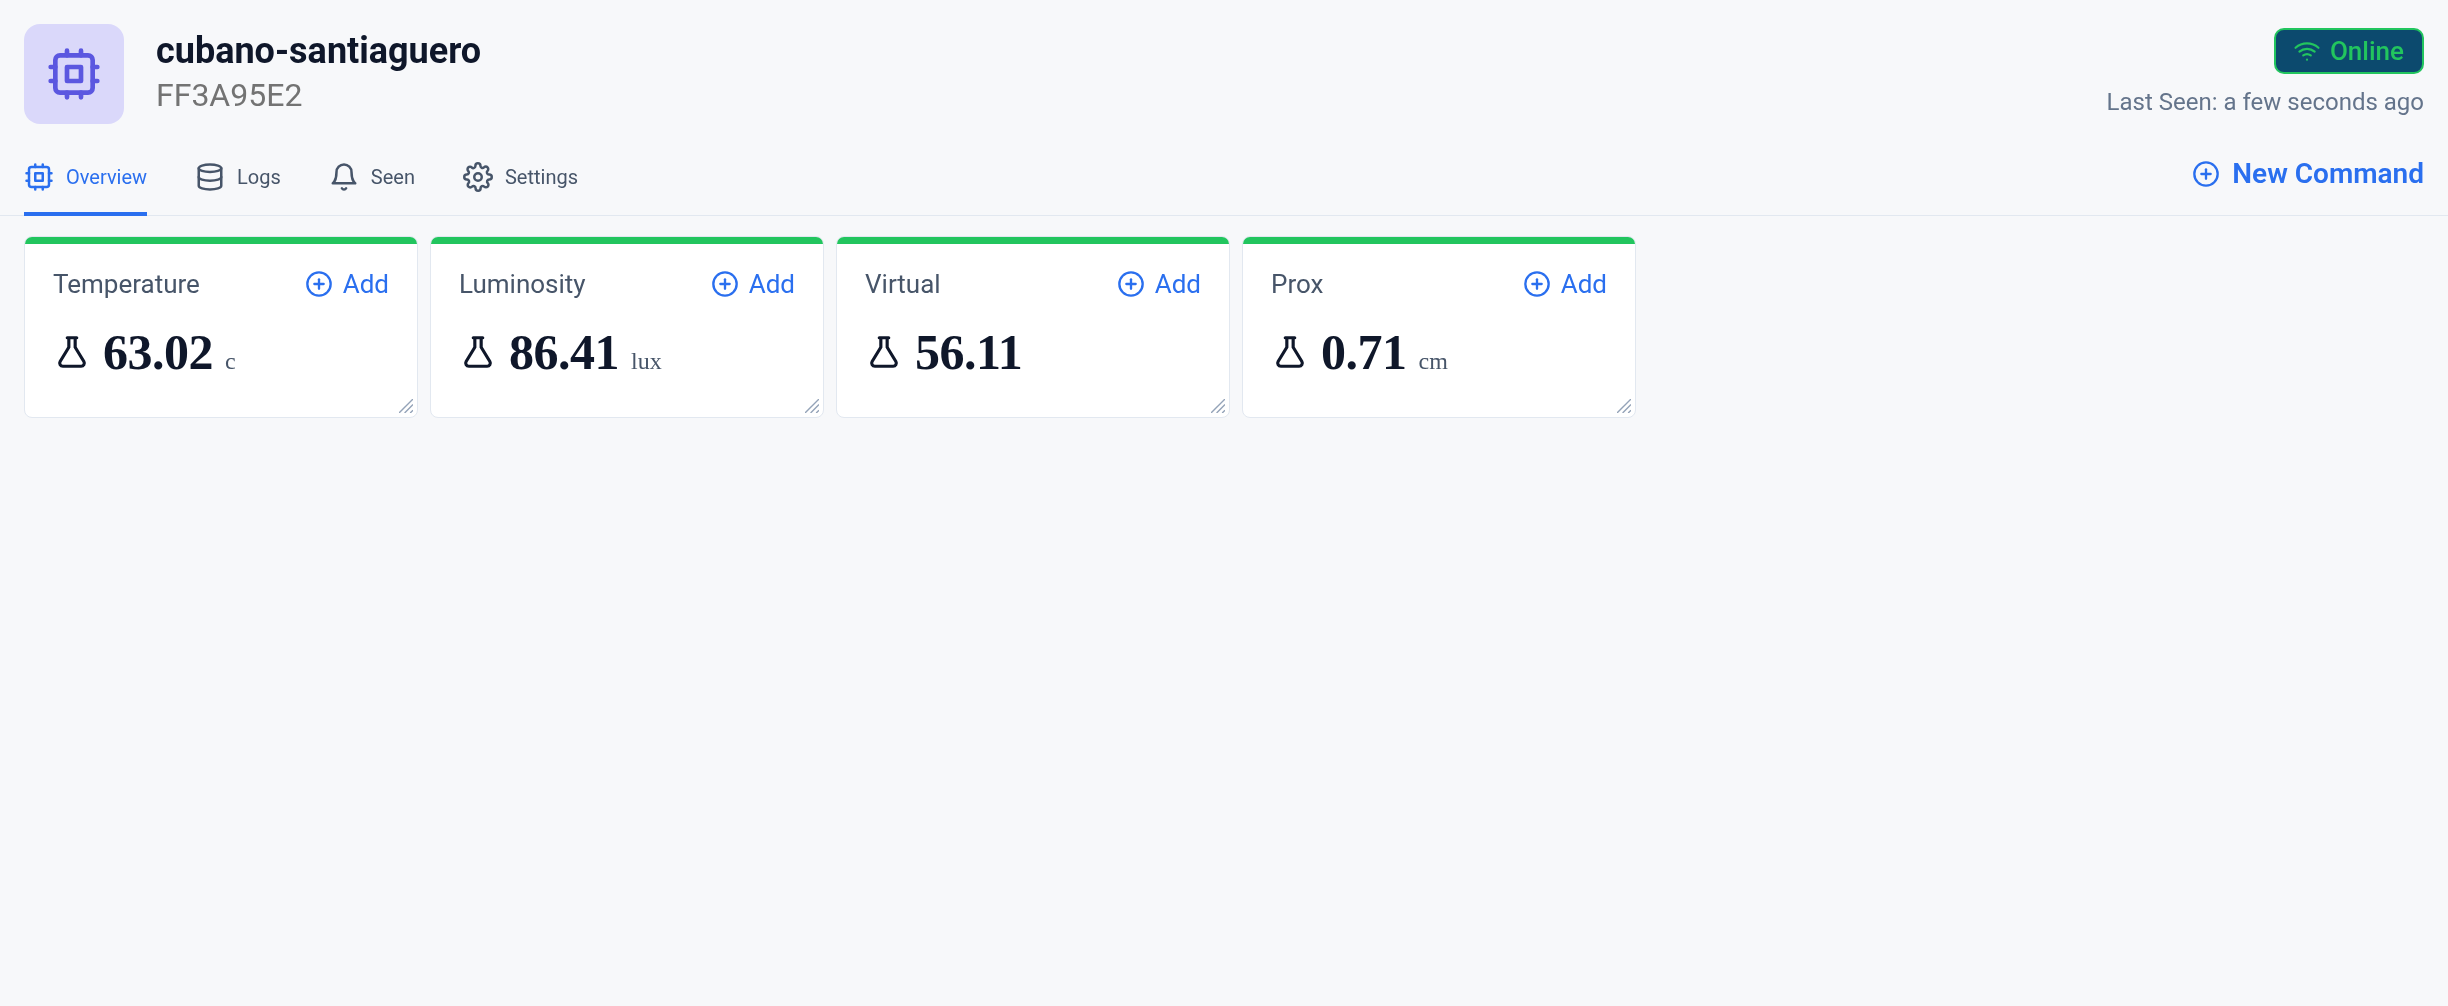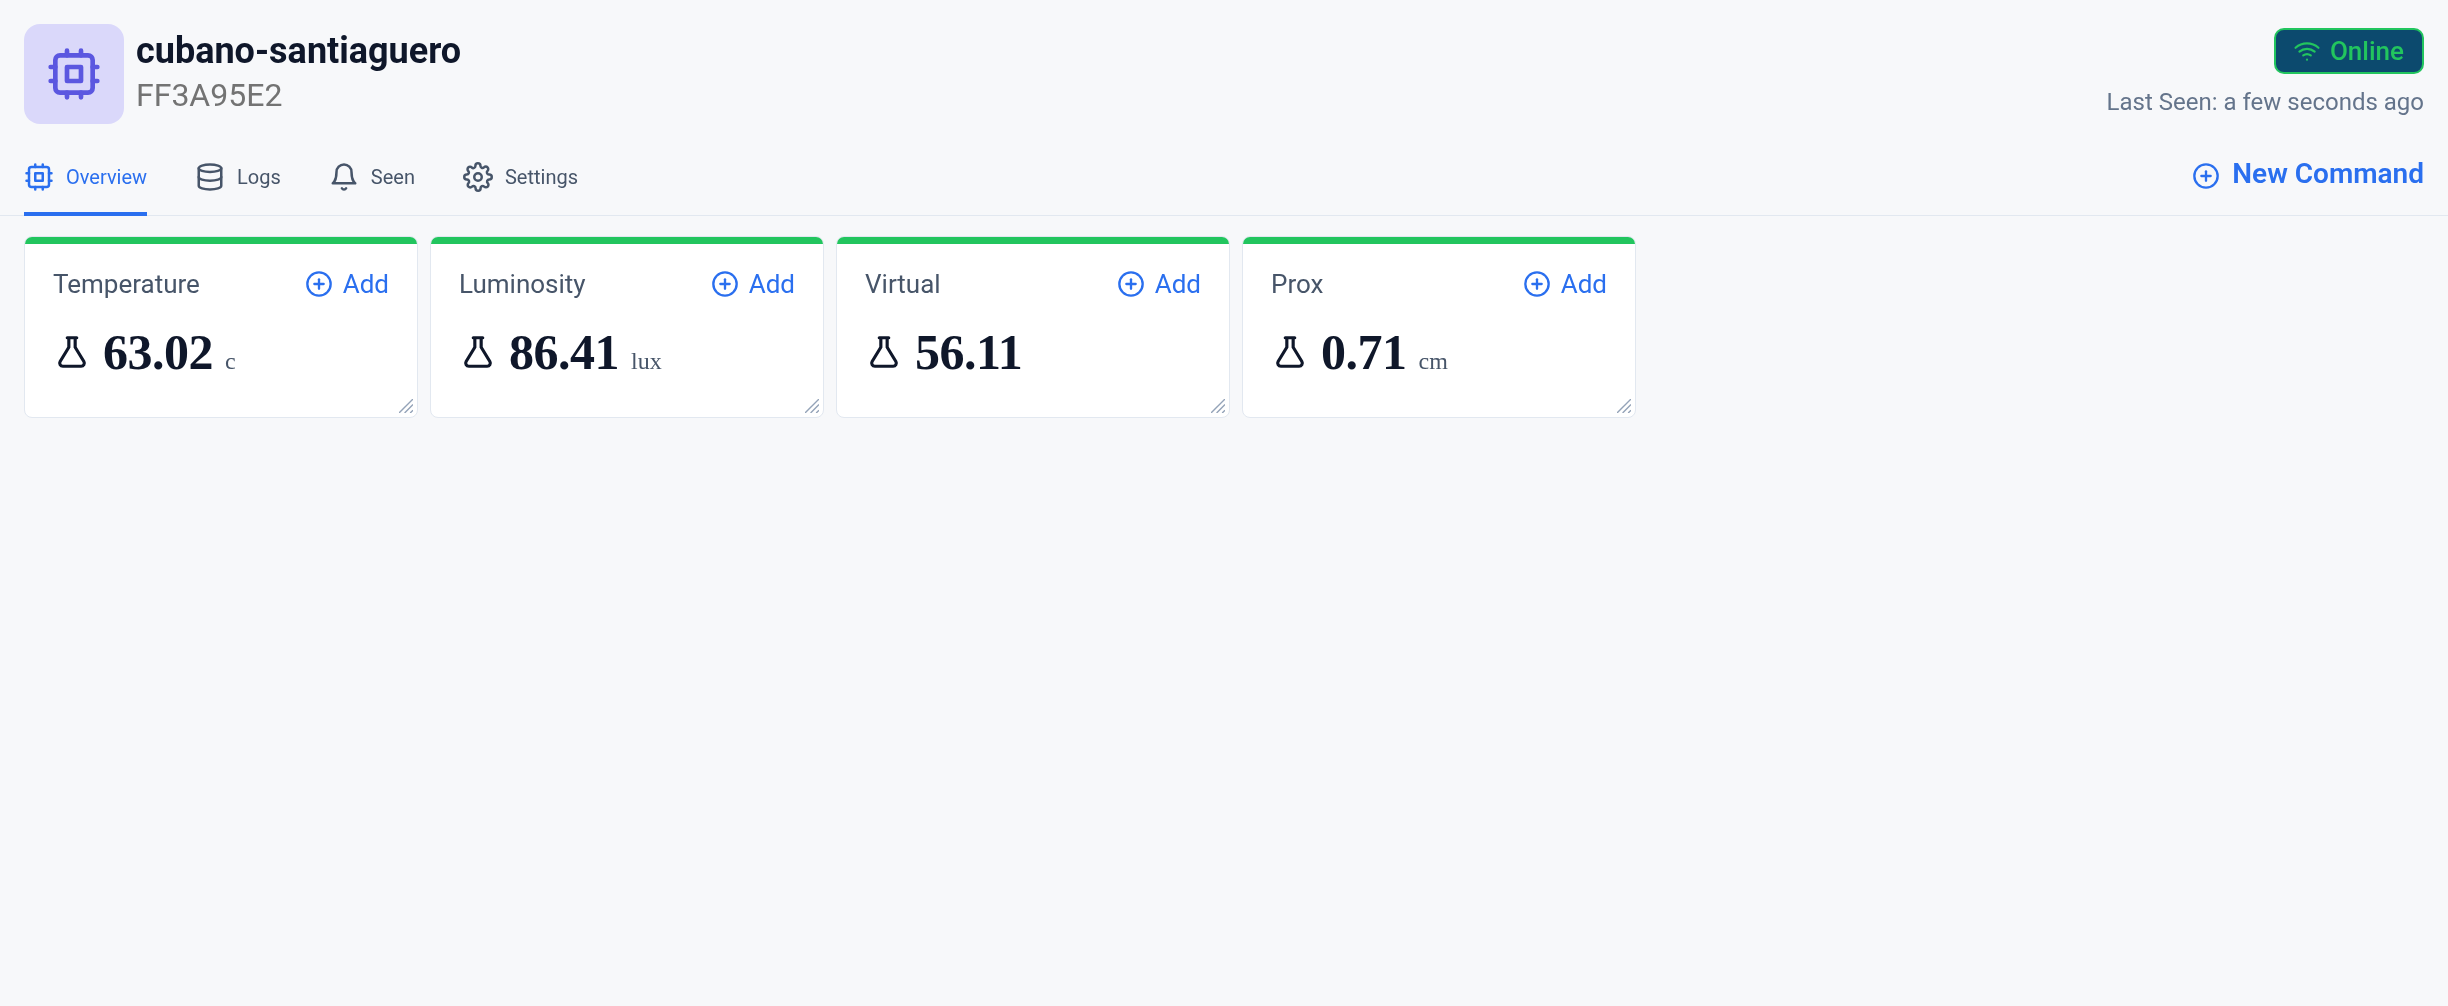--- a/index.html
+++ b/index.html
@@ -25,7 +25,7 @@
     .header-left {
       display: flex;
       align-items: flex-start;
-      gap: 12px;
+      gap: 32px;
     }
     .device-icon-box {
       background: #dad8fa;

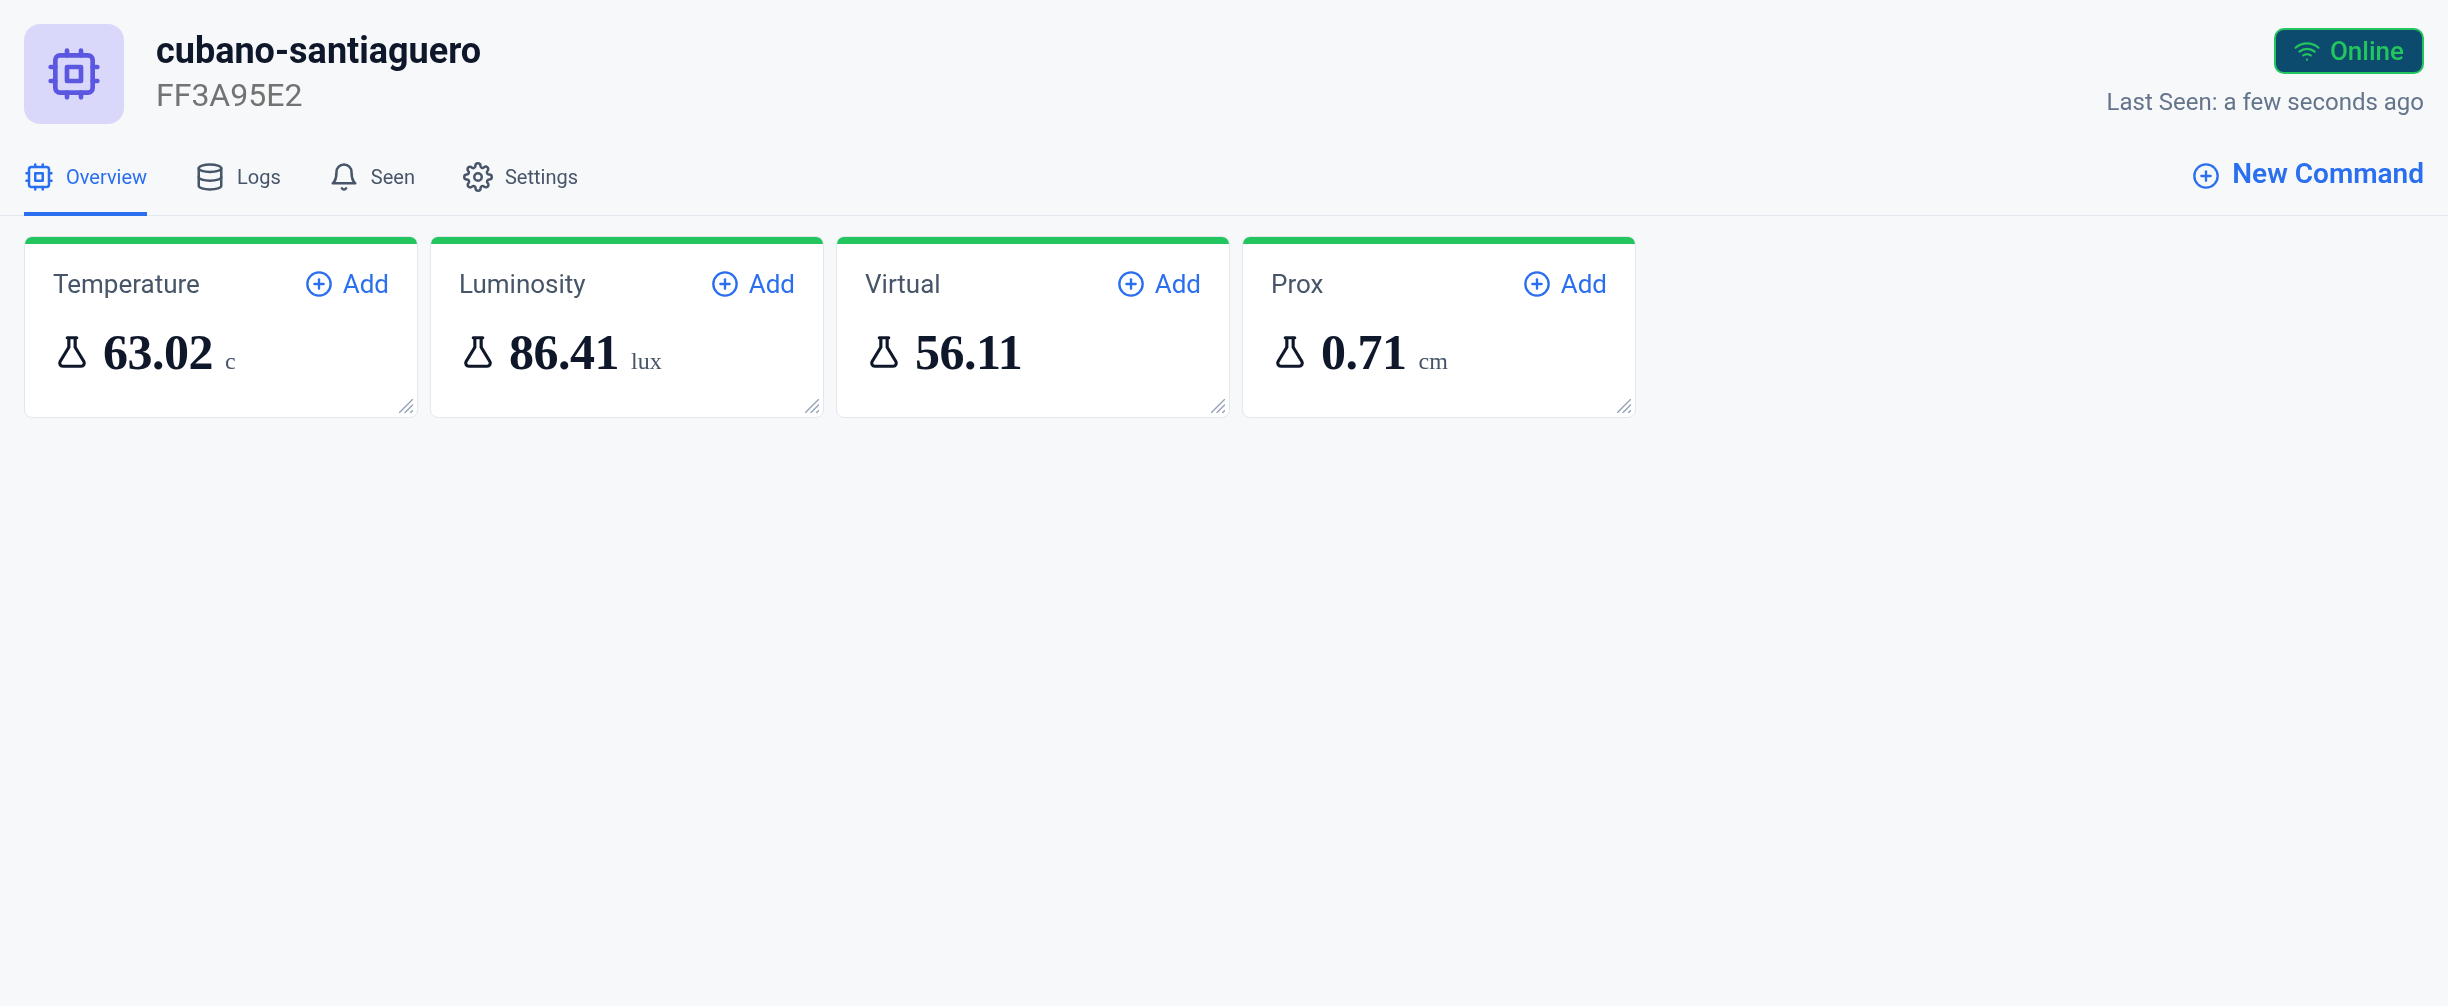--- a/index.html
+++ b/index.html
@@ -116,7 +116,7 @@
     }
     .new-command {
       display: inline-flex;
-      align-items: flex-end;
+      align-items: center;
       gap: 12px;
       color: #2a6fef;
       font-size: 28px;

